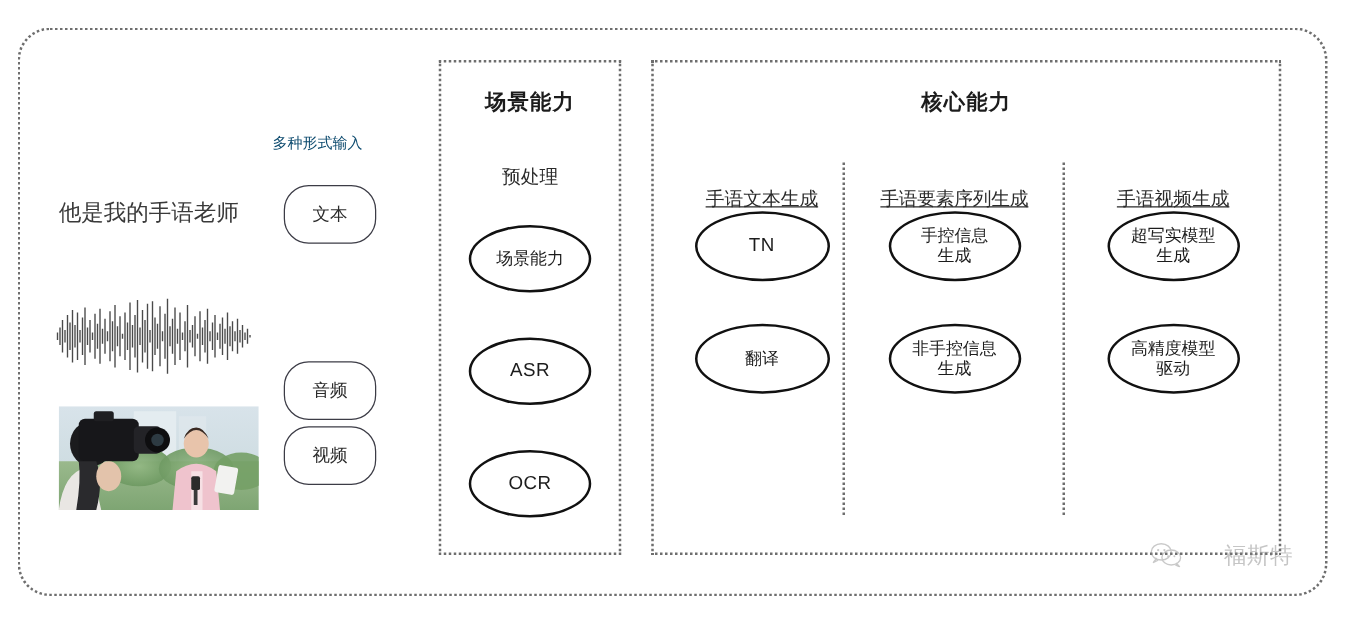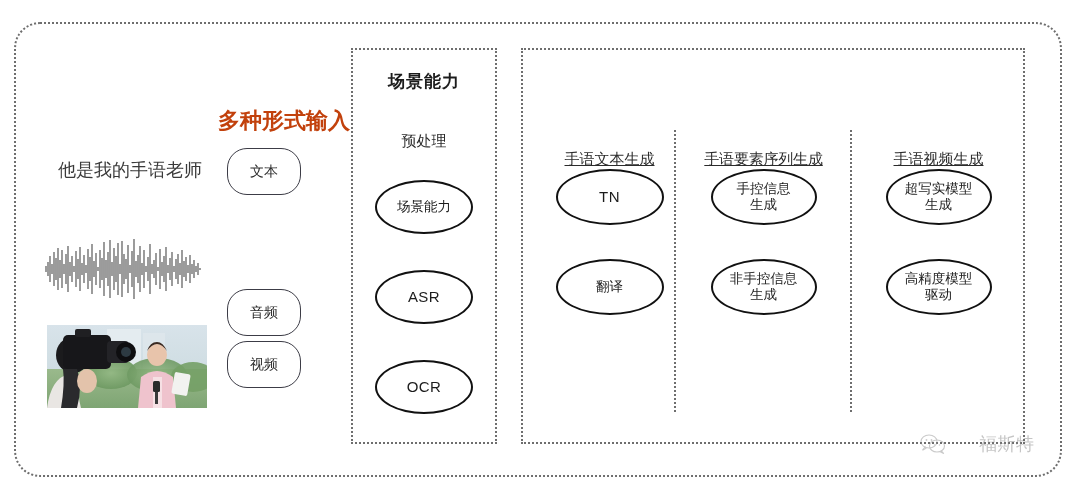--- a/index.html
+++ b/index.html
@@ -344,6 +344,7 @@
   </div>
 
   <div class="panel panel-core">
+    <div class="panel-title">核心能力</div>
 
     <div class="divider divider-1"></div>
     <div class="divider divider-2"></div>

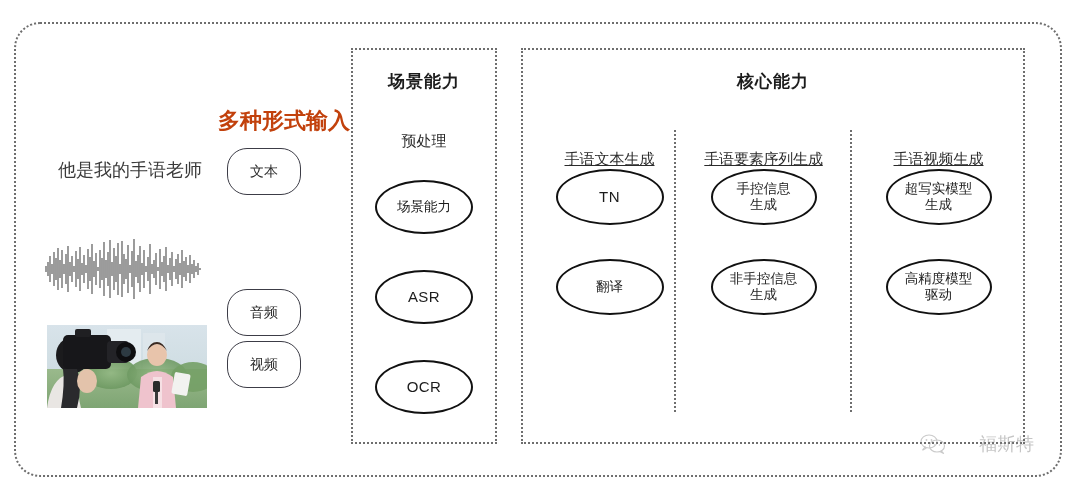--- a/index.html
+++ b/index.html
@@ -120,9 +120,9 @@
     position: absolute;
     left: 218px;
     top: 106px;
-    font-size: 22px;
-    font-weight: bold;
-    color: #c2410c;
+    font-size: 12px;
+    font-weight: normal;
+    color: #0c4a6e;
     white-space: nowrap;
   }
   .sample-text {

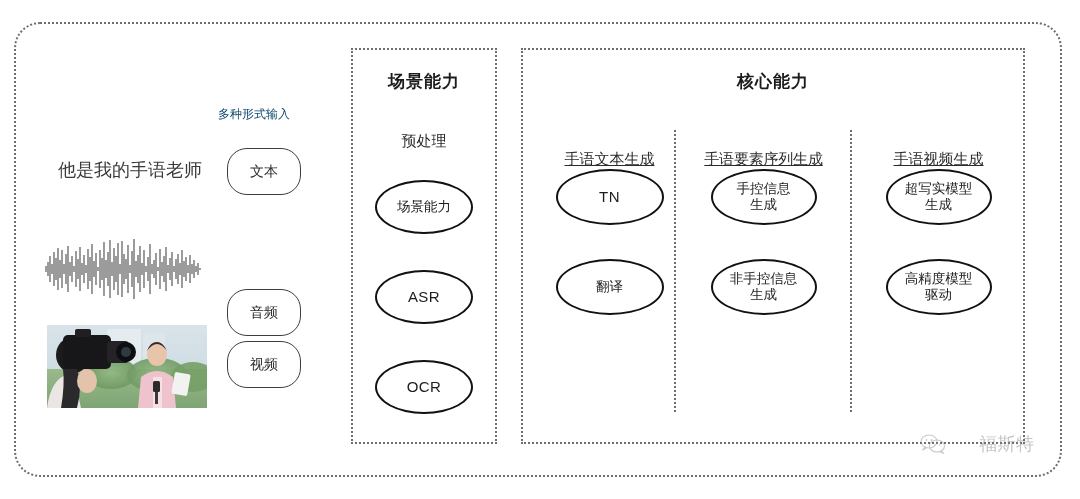--- a/index.html
+++ b/index.html
@@ -127,7 +127,7 @@
   }
   .sample-text {
     position: absolute;
-    left: 58px;
+    left: 47px;
     top: 158px;
     font-size: 18px;
     color: #3a3a3a;

